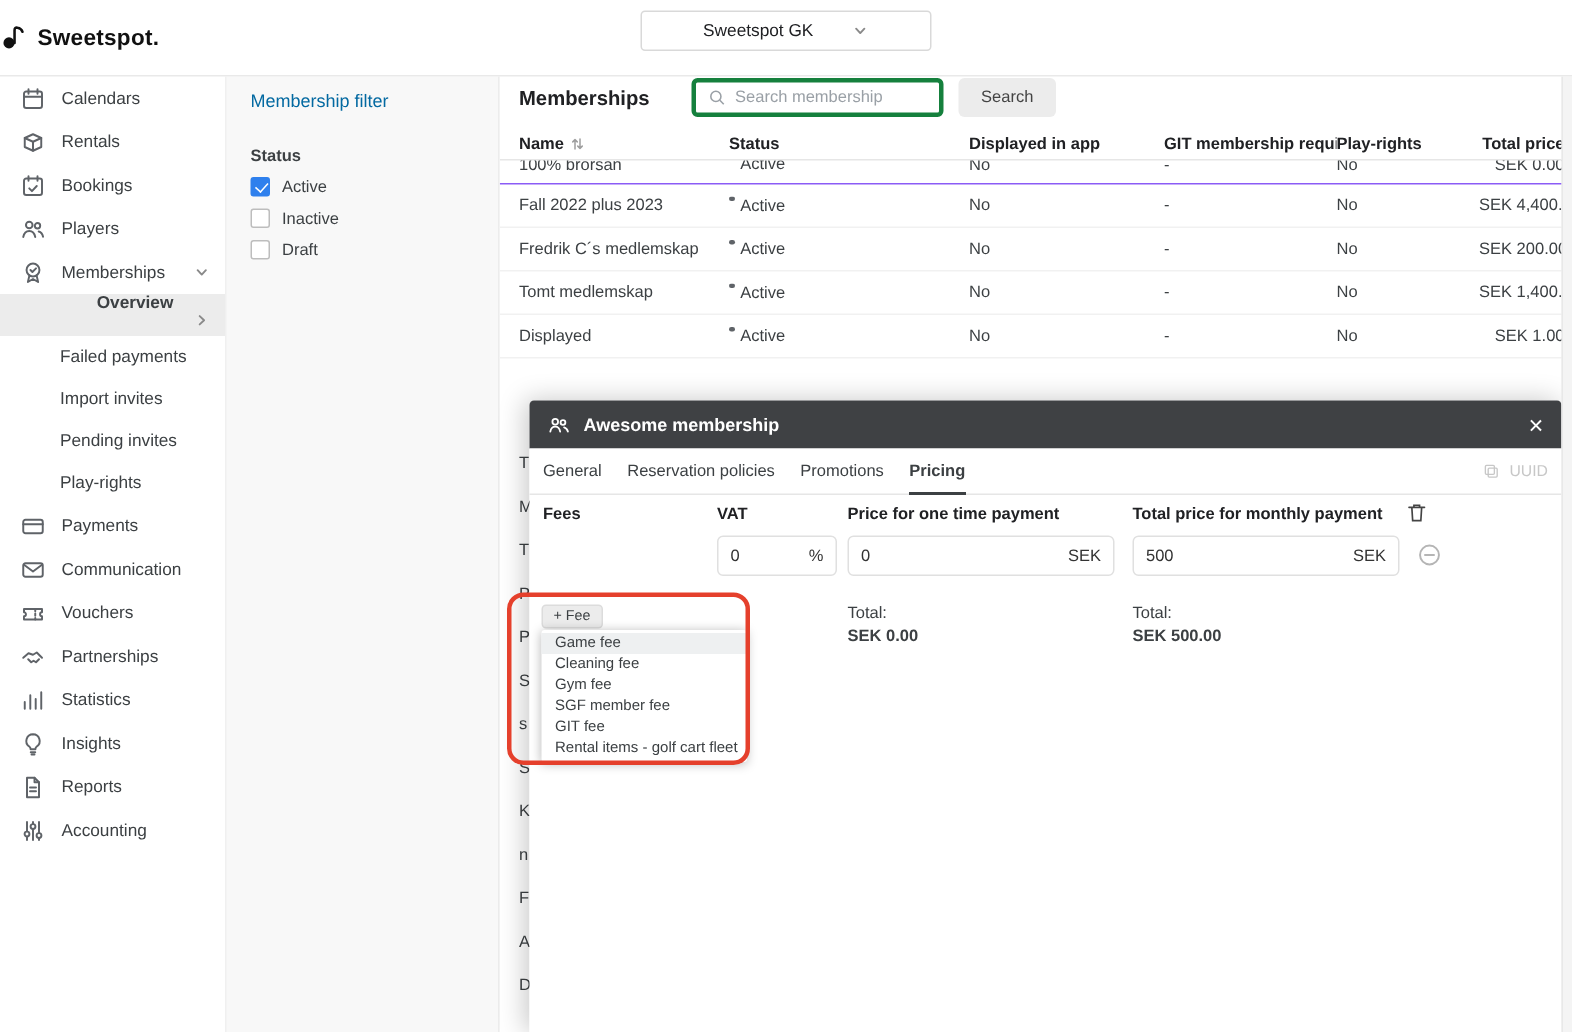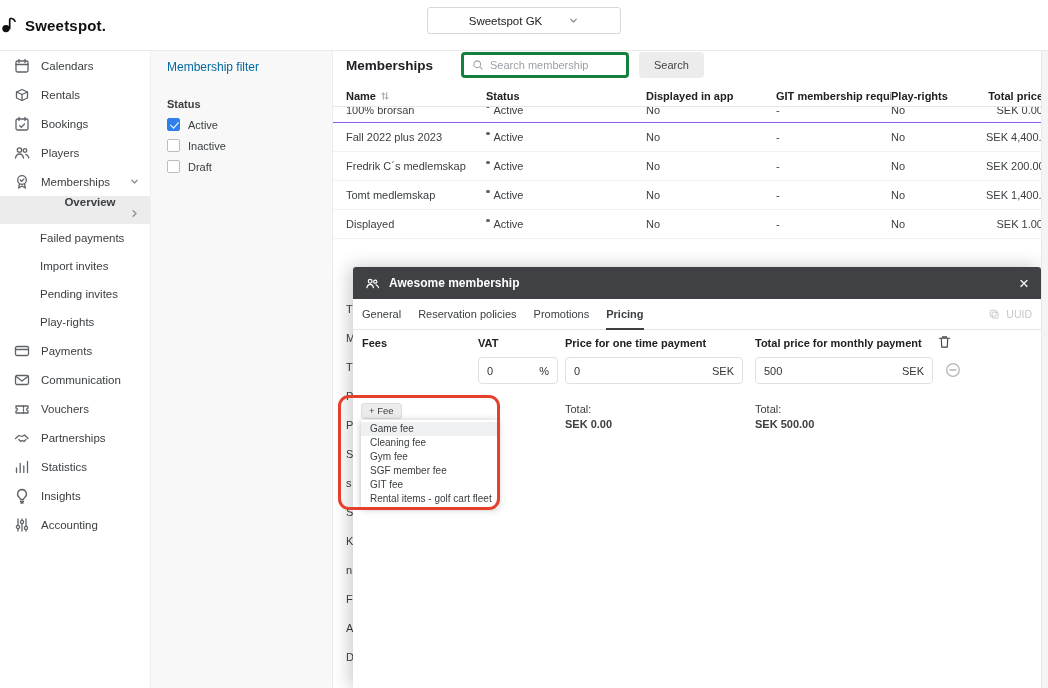--- a/index.html
+++ b/index.html
@@ -229,6 +229,13 @@
   </div>
   <div class="side-item">
     <svg class="icn" viewBox="0 0 16 16">
+        <path d="M4 1.5h5l3 3v10H4z"></path>
+        <path d="M9 1.5v3h3M6 8h4M6 10.5h4"></path>
+      </svg>
+    <span>Reports</span>
+  </div>
+  <div class="side-item">
+    <svg class="icn" viewBox="0 0 16 16">
         <path d="M4 2v12M8 2v12M12 2v12"></path>
         <circle cx="4" cy="10" r="1.6" fill="#fff"></circle>
         <circle cx="8" cy="5" r="1.6" fill="#fff"></circle>

